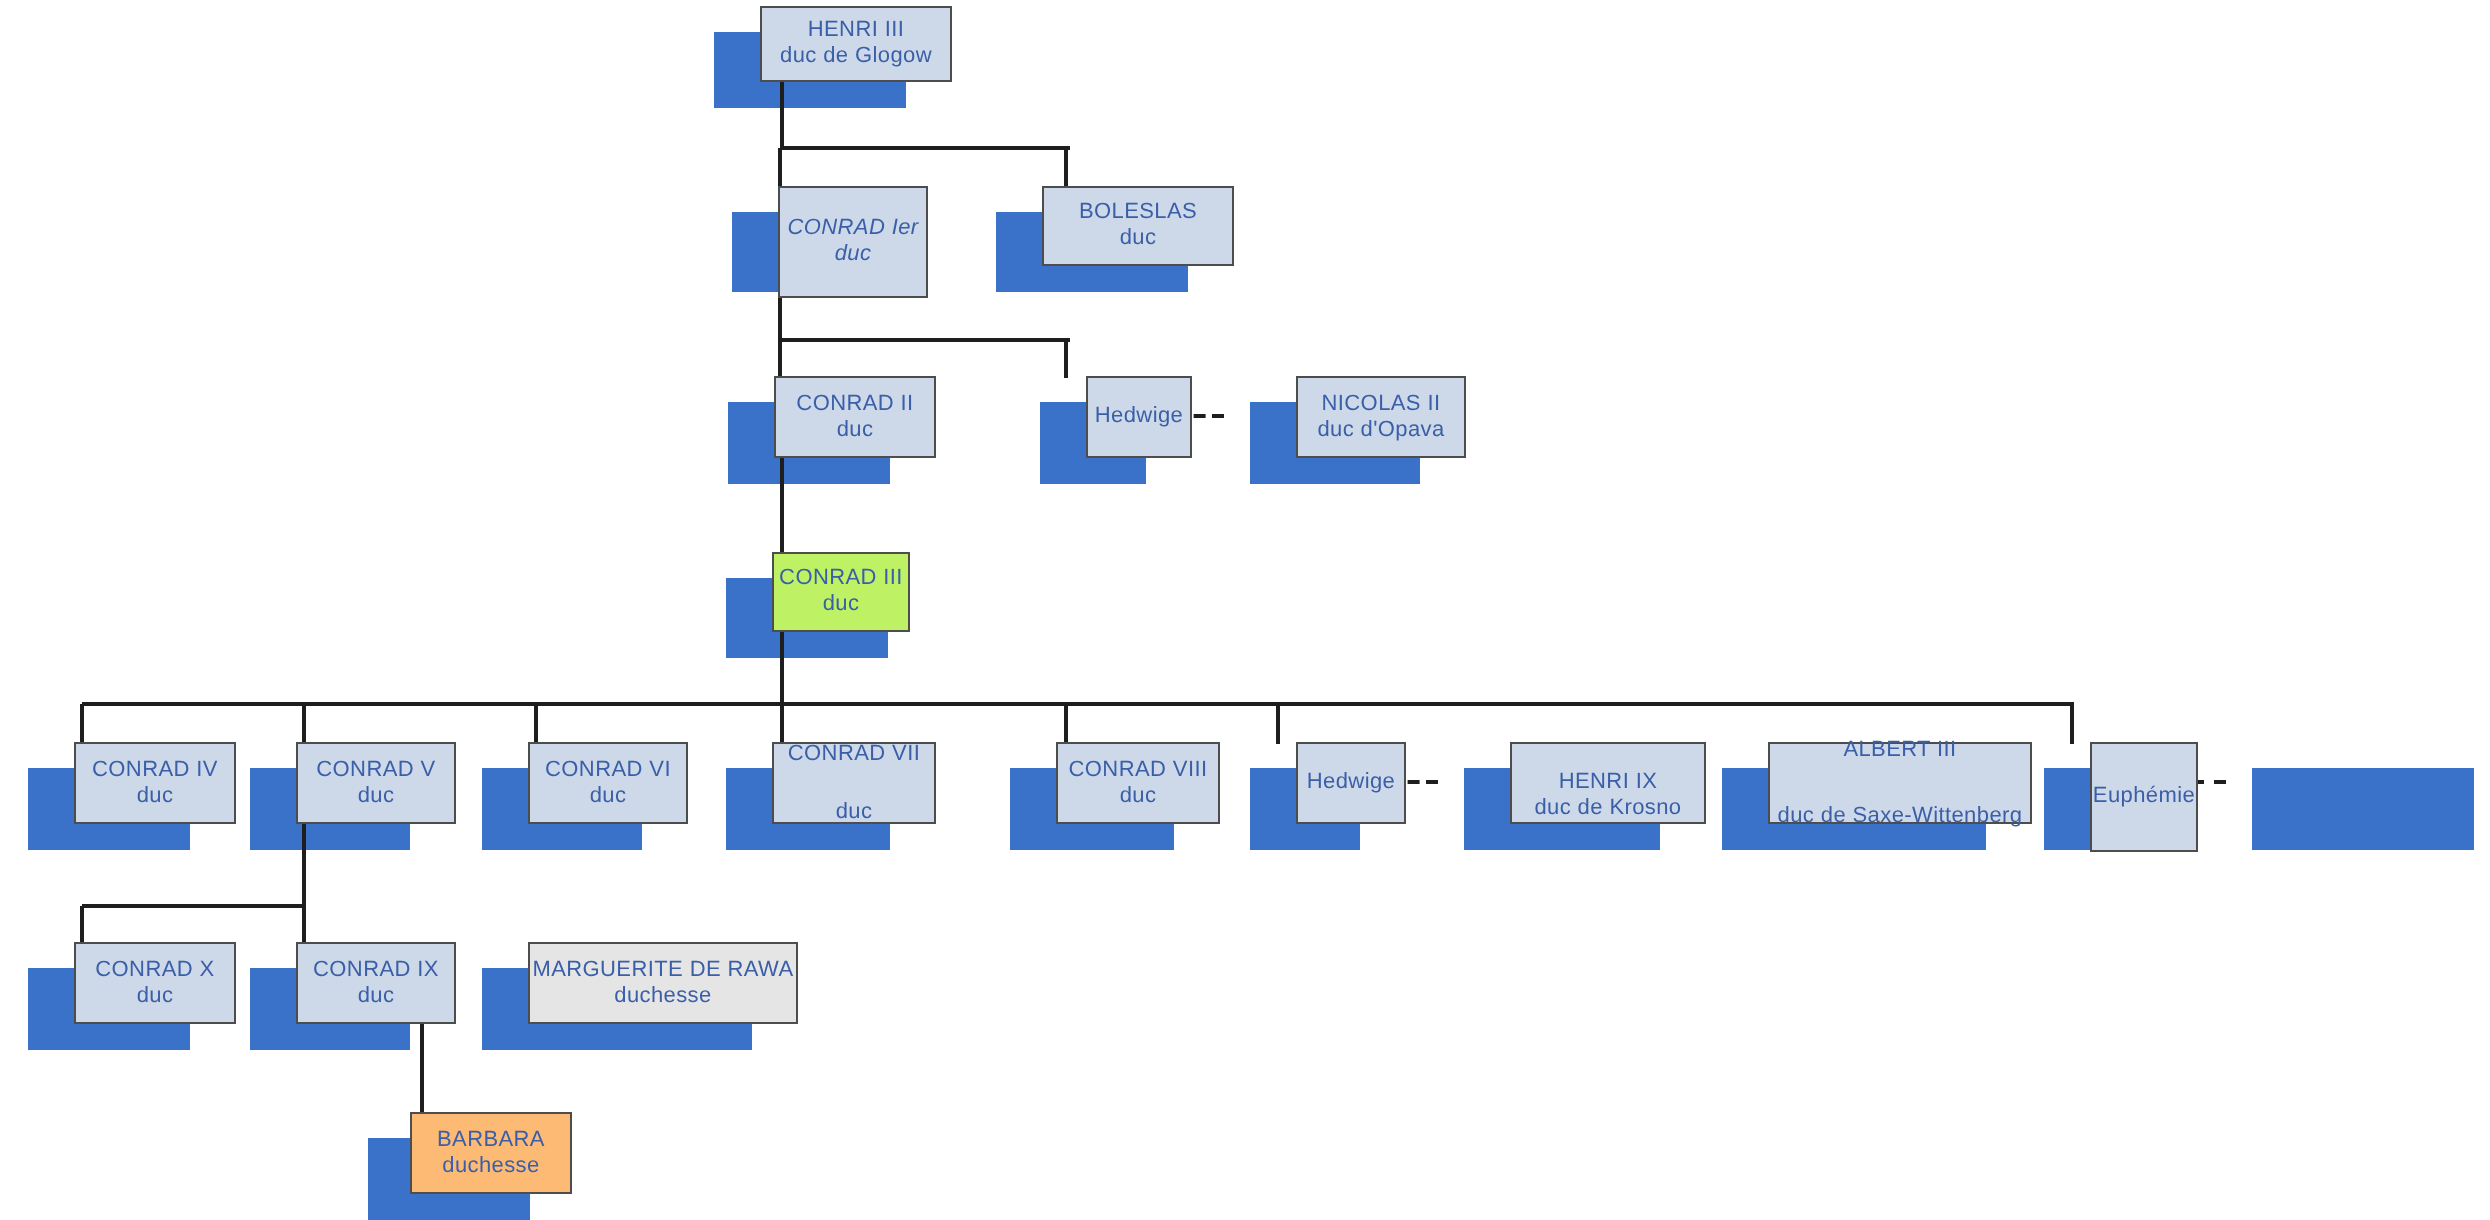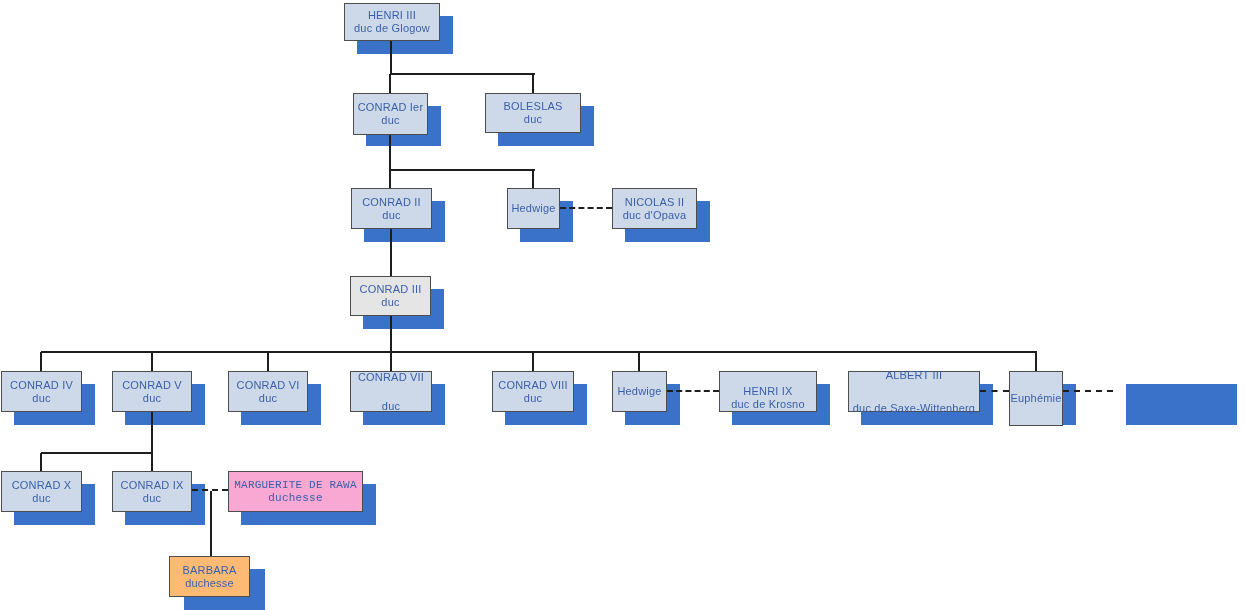--- a/index.html
+++ b/index.html
@@ -10,7 +10,7 @@
   .node{
     position:absolute;box-sizing:border-box;z-index:3;
     display:flex;flex-direction:column;align-items:center;justify-content:center;
-    text-align:center;font-size:11px;line-height:13px;letter-spacing:.2px;
+    text-align:center;font-size:11px;line-height:13px;letter-spacing:.2px;margin-left:36px;
   }
   .node-shadow{position:absolute;z-index:1;}
   .person-name,.person-title{display:block;white-space:nowrap;}

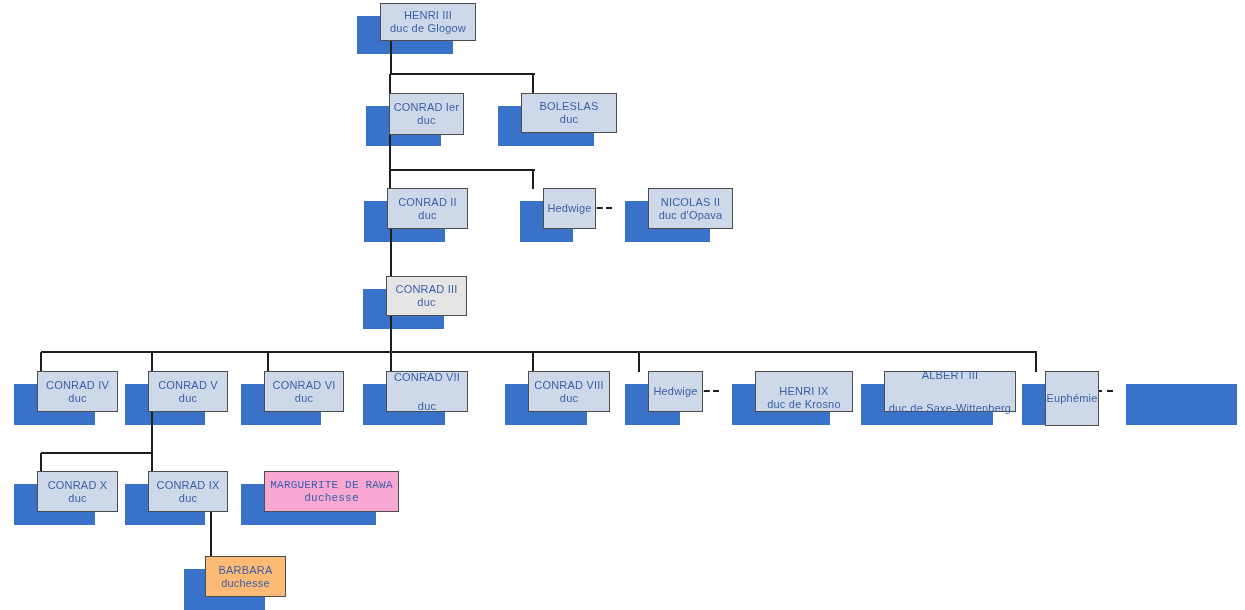--- a/index.html
+++ b/index.html
@@ -57,7 +57,7 @@
     </div>
 
     <div class="node-shadow" style="left: 366px; top: 106px; width: 75px; height: 40px; background: rgb(59, 114, 201);"></div>
-    <div class="node" style="left: 353px; top: 93px; width: 75px; height: 42px; background: rgb(205, 217, 232); border: 1.5px solid rgb(77, 77, 77); color: rgb(58, 95, 168);">
+    <div class="node" style="left: 353px; top: 93px; width: 75px; height: 56px; background: rgb(205, 217, 232); border: 1.5px solid rgb(77, 77, 77); color: rgb(58, 95, 168); font-style: italic;">
       <span class="person-name">CONRAD Ier</span>
       <span class="person-title">duc</span>
     </div>

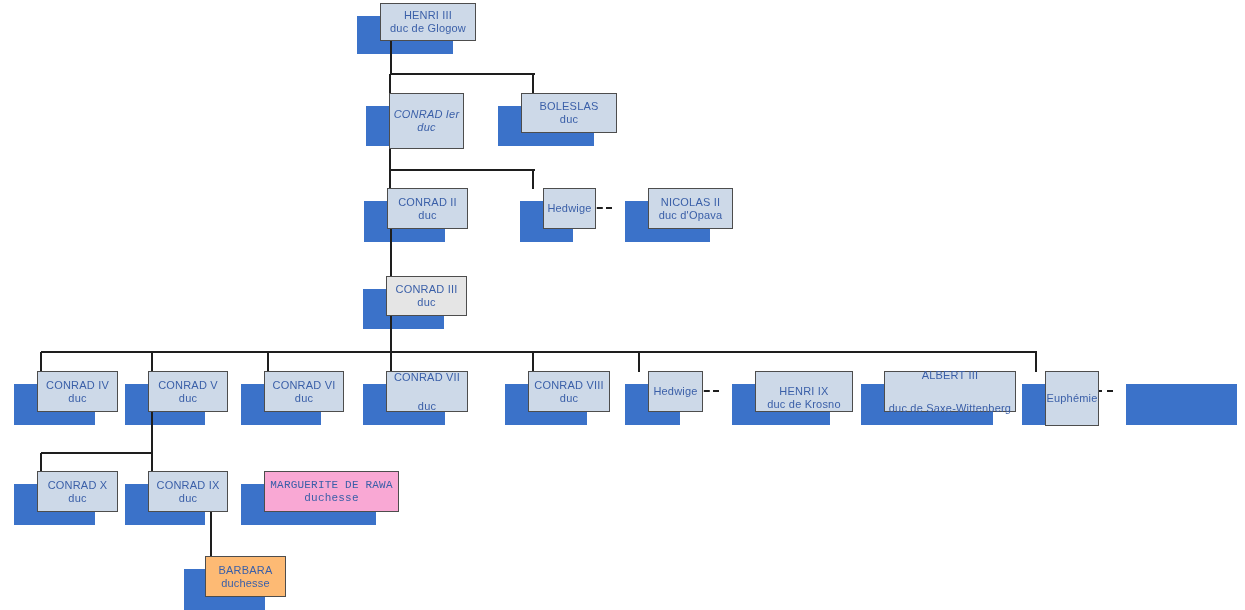--- a/index.html
+++ b/index.html
@@ -87,7 +87,7 @@
     </div>
 
     <div class="node-shadow" style="left: 363px; top: 289px; width: 81px; height: 40px; background: rgb(59, 114, 201);"></div>
-    <div class="node" style="left: 350px; top: 276px; width: 81px; height: 40px; background: #e5e5e5; border: 1.5px solid rgb(77, 77, 77); color: rgb(58, 95, 168);">
+    <div class="node" style="left: 350px; top: 276px; width: 69px; height: 40px; background: #bef264; border: 1.5px solid rgb(77, 77, 77); color: rgb(58, 95, 168);">
       <span class="person-name">CONRAD III</span>
       <span class="person-title">duc</span>
     </div>

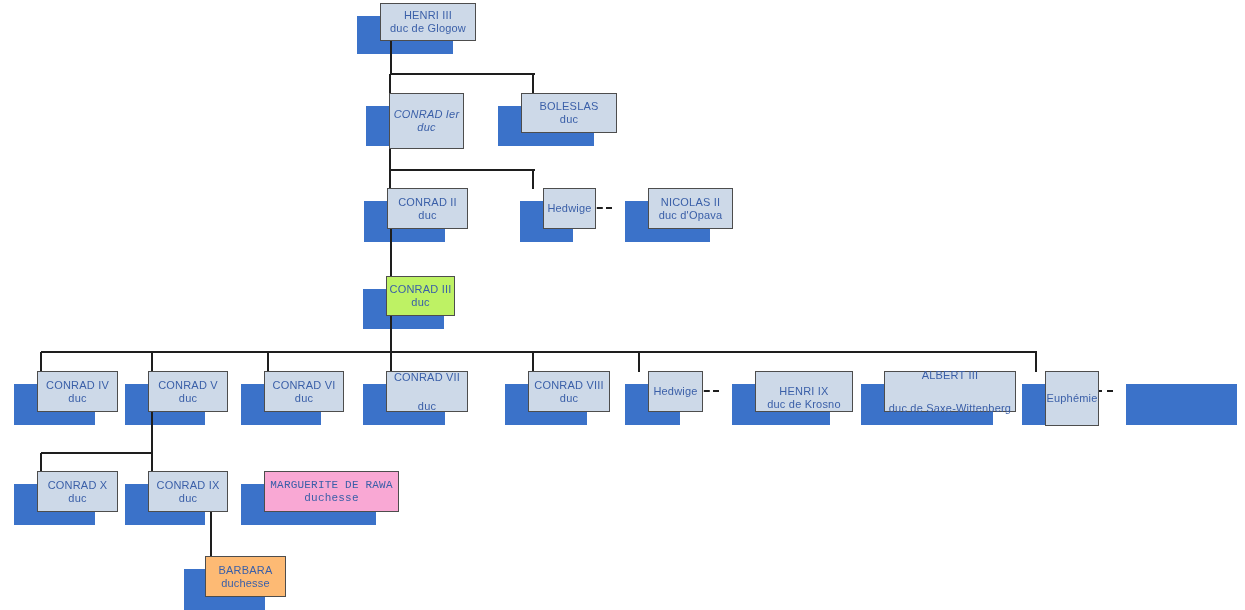--- a/index.html
+++ b/index.html
@@ -161,7 +161,7 @@
     </div>
 
     <div class="node-shadow" style="left: 241px; top: 484px; width: 135px; height: 41px; background: rgb(59, 114, 201);"></div>
-    <div class="node" style="left: 228px; top: 471px; width: 135px; height: 41px; background: #f9a8d4; border: 1.5px solid rgb(77, 77, 77); color: rgb(58, 95, 168); font-family: Liberation Mono, monospace;">
+    <div class="node" style="left: 228px; top: 471px; width: 135px; height: 41px; background: #e5e5e5; border: 1.5px solid rgb(77, 77, 77); color: rgb(58, 95, 168);">
       <span class="person-name">MARGUERITE DE RAWA</span>
       <span class="person-title">duchesse</span>
     </div>

